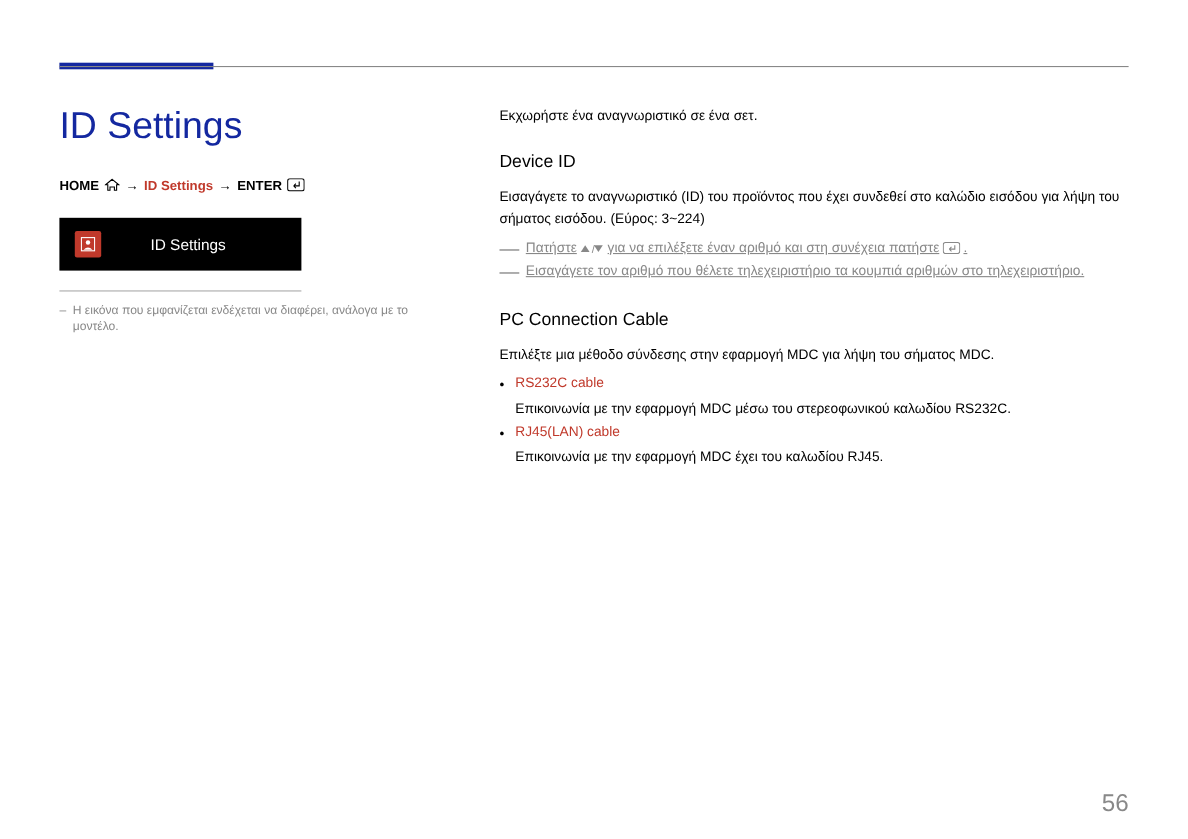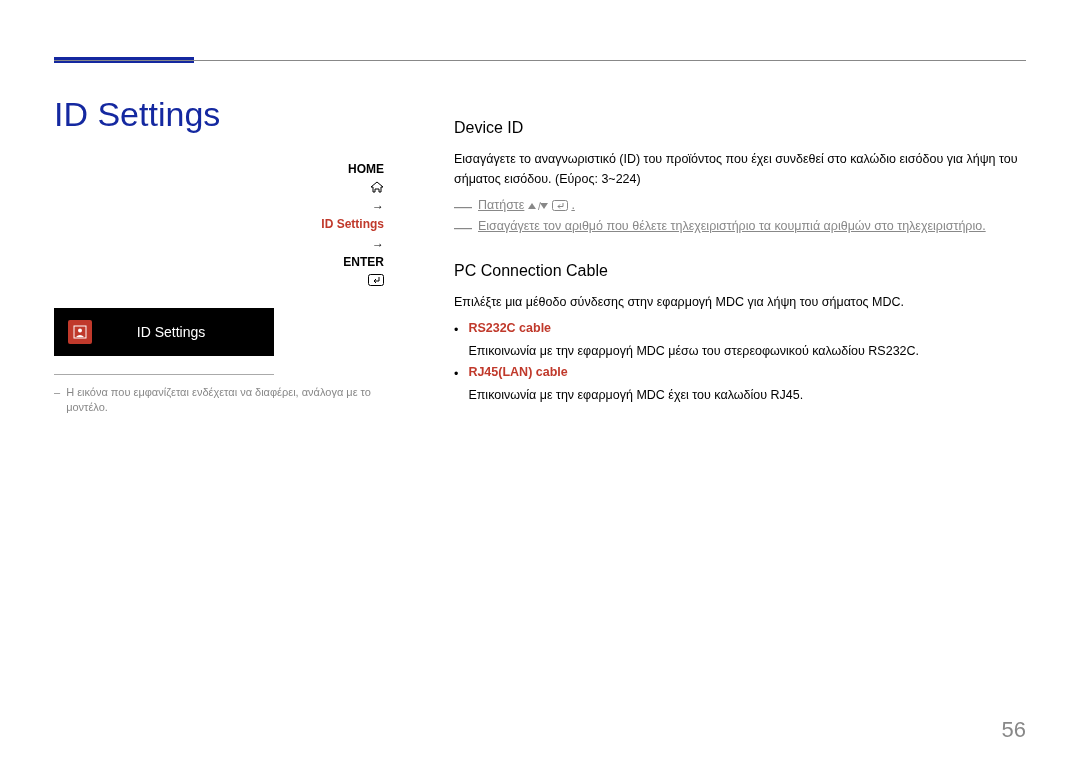--- a/index.html
+++ b/index.html
@@ -182,6 +182,7 @@
 </div>
 
 <div class="right-col">
+  <p>Εκχωρήστε ένα αναγνωριστικό σε ένα σετ.</p>
 
   <h2 class="section-h">Device ID</h2>
   <p>Εισαγάγετε το αναγνωριστικό (ID) του προϊόντος που έχει συνδεθεί στο καλώδιο εισόδου για λήψη του σήματος εισόδου. (Εύρος: 3~224)</p>

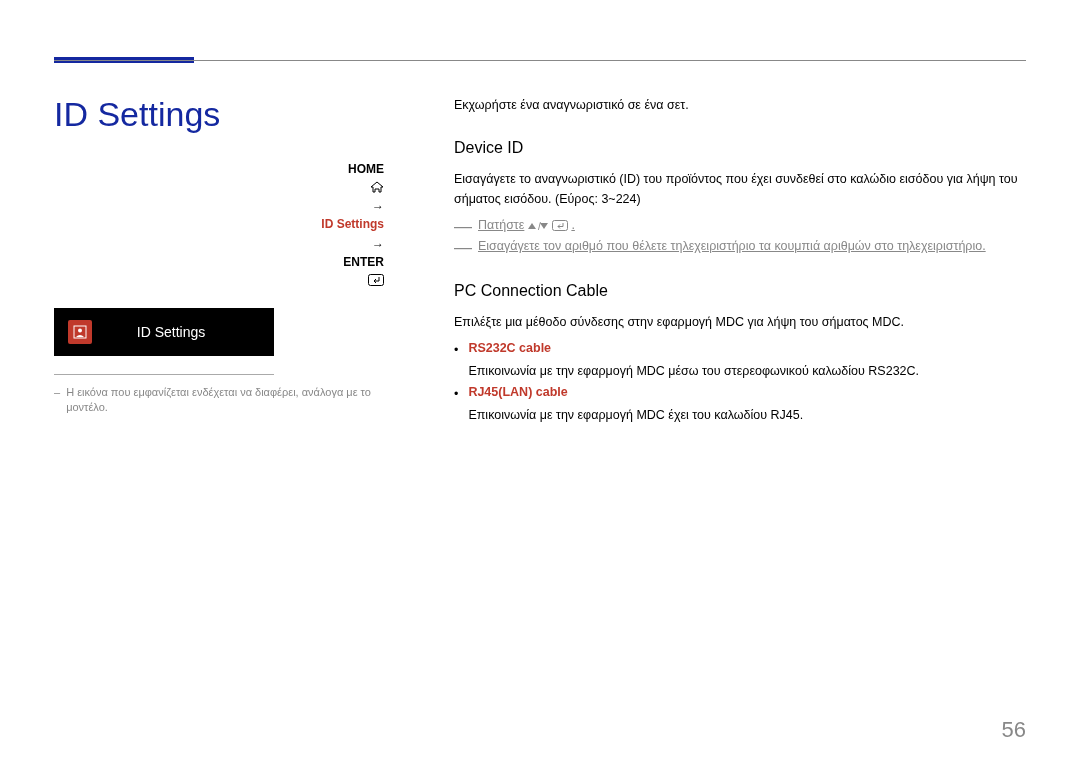--- a/index.html
+++ b/index.html
@@ -50,10 +50,9 @@
     font-weight: bold;
     color: #000;
     display: flex;
-    align-items: flex-end;
+    align-items: flex-start;
     gap: 5px;
     flex-wrap: wrap;
-    flex-direction: column;
   }
   .breadcrumb .hl { color: #c0392b; font-weight: bold; }
   .bc-icon { display: inline-flex; align-items: center; }

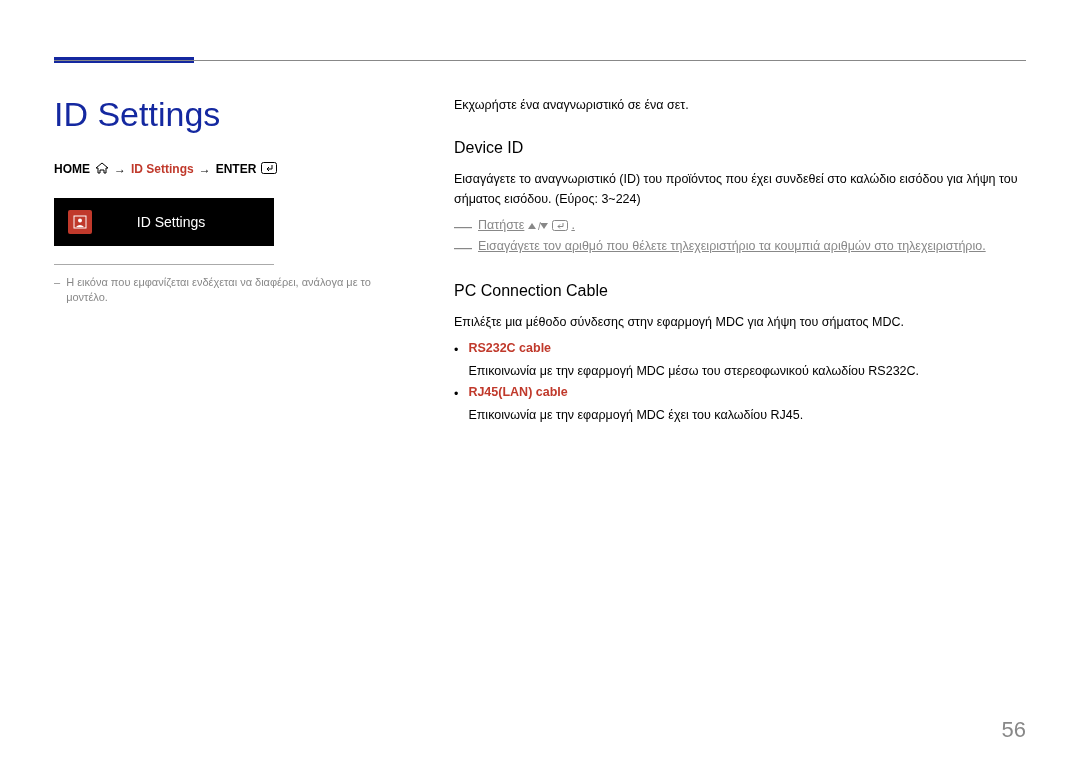--- a/index.html
+++ b/index.html
@@ -197,6 +197,7 @@
               <path d="M17 8 L13 2 L21 2 Z" fill="#888"></path>
             </svg>
         </span>
+        <span>για να επιλέξετε έναν αριθμό και στη συνέχεια πατήστε</span>
         <span class="inline-icon">
           <svg width="16" height="11" viewBox="0 0 16 11">
               <rect x="0.5" y="0.5" width="15" height="10" rx="2" fill="none" stroke="#888"></rect>

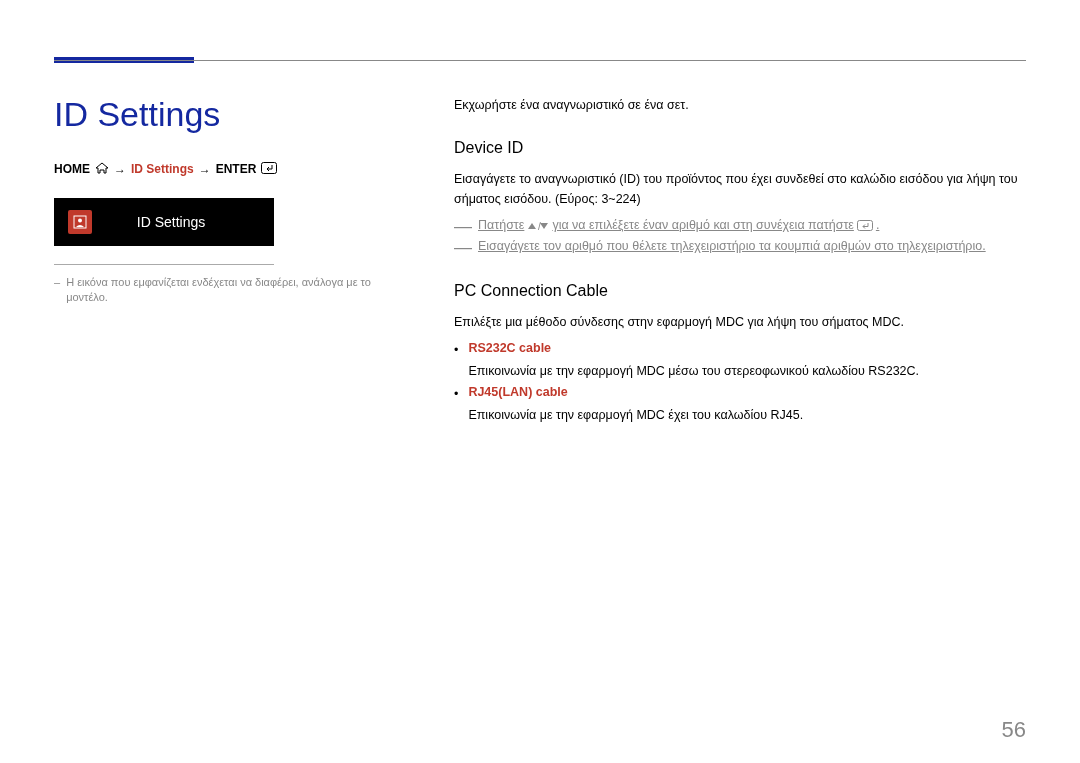--- a/index.html
+++ b/index.html
@@ -123,7 +123,7 @@
   .bullet-list li { font-size:12.5px; line-height:1.7; display:flex; gap:10px; align-items:flex-start;}
   .bullet-list li .dot { color:#000; position:relative; top:2px;}
   .bullet-list li .body { flex:1; }
-  .bullet-list li .label { color:#c0392b; font-weight:bold; display:block; margin-bottom:2px;}
+  .bullet-list li .label { color:#c0392b; font-weight:normal; display:block; margin-bottom:2px;}
   .inline-icon { display:inline-flex; vertical-align:middle; }
   .page-num {
     position:absolute;

